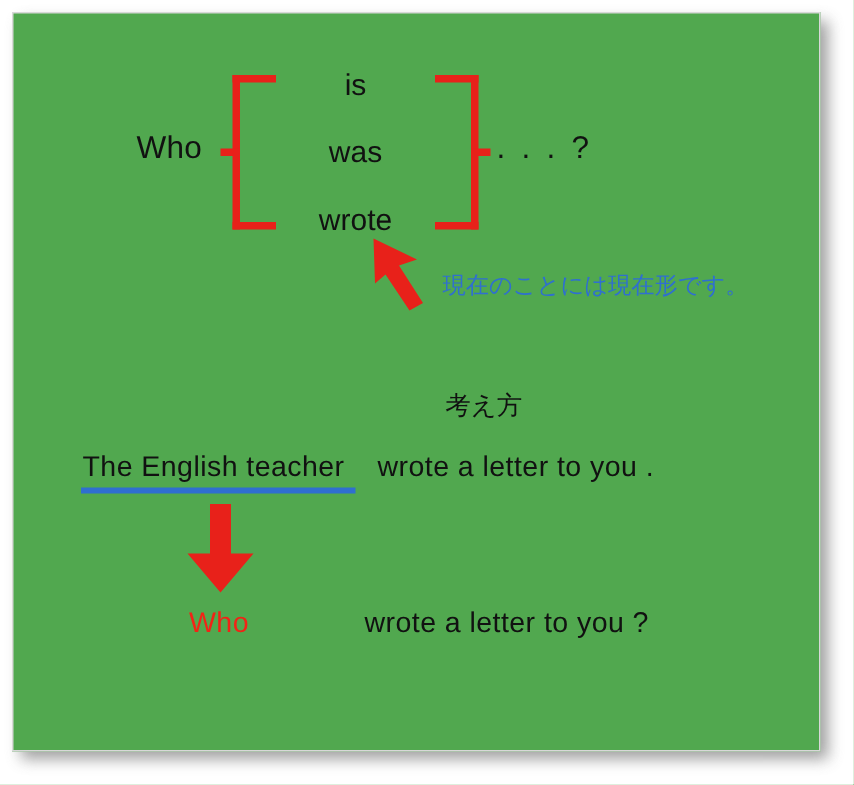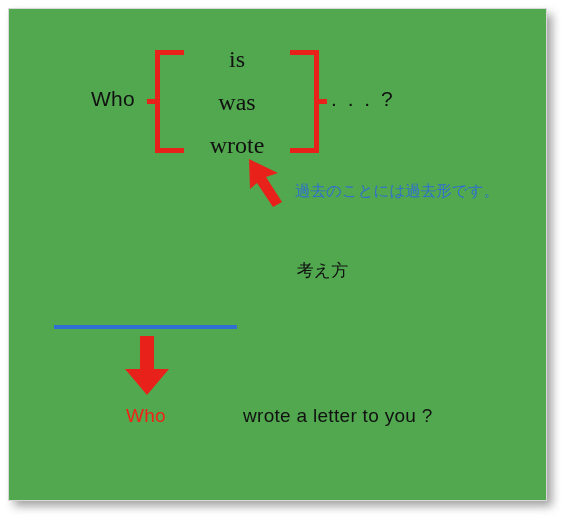--- a/index.html
+++ b/index.html
@@ -127,12 +127,11 @@
     pointer-events: none;
   }
   .verb {
-    font-size: 24px;
+    font-size: 20px;
     color: #111111;
     line-height: 1;
     text-align: left;
     white-space: nowrap;
-    font-family: Liberation Serif, serif;
   }
 
   

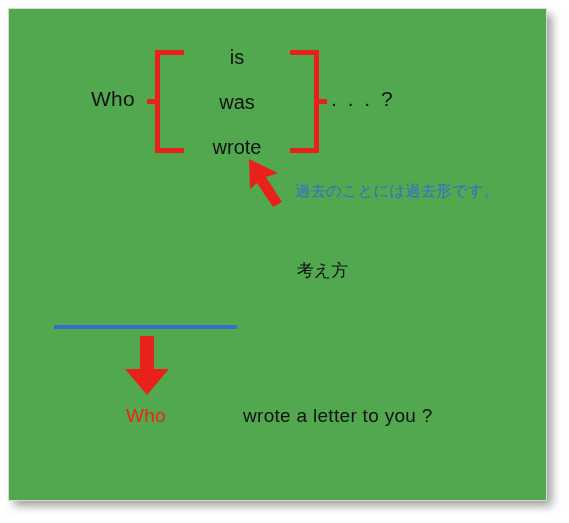--- a/index.html
+++ b/index.html
@@ -258,6 +258,7 @@
     </svg>
 
     <div class="note-blue">
+      <div>現在のことには現在形です。</div>
       <div>過去のことには過去形です。</div>
     </div>
 

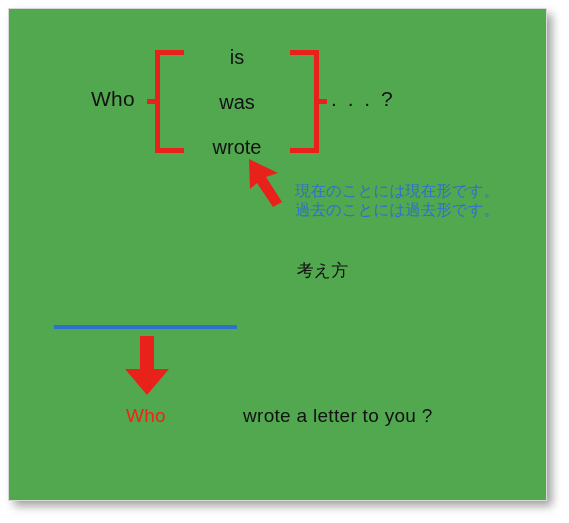--- a/index.html
+++ b/index.html
@@ -259,7 +259,6 @@
 
     <div class="note-blue">
       <div>現在のことには現在形です。</div>
-      <div>過去のことには過去形です。</div>
     </div>
 
     <div class="kangaekata">考え方</div>

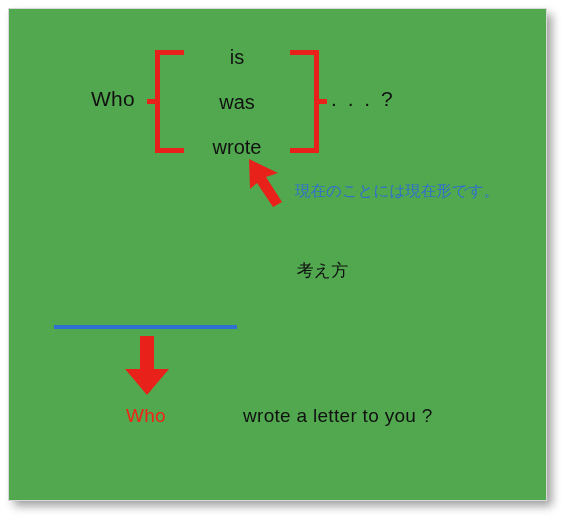--- a/index.html
+++ b/index.html
@@ -263,6 +263,9 @@
 
     <div class="kangaekata">考え方</div>
 
+    <div class="sentence1">
+      <span class="subj">The  English  teacher</span><span class="sp"></span><span>wrote  a  letter  to  you .</span>
+    </div>
     <div class="blue-underline"></div>
 
     <svg class="down-arrow" viewBox="0 0 52 60">

